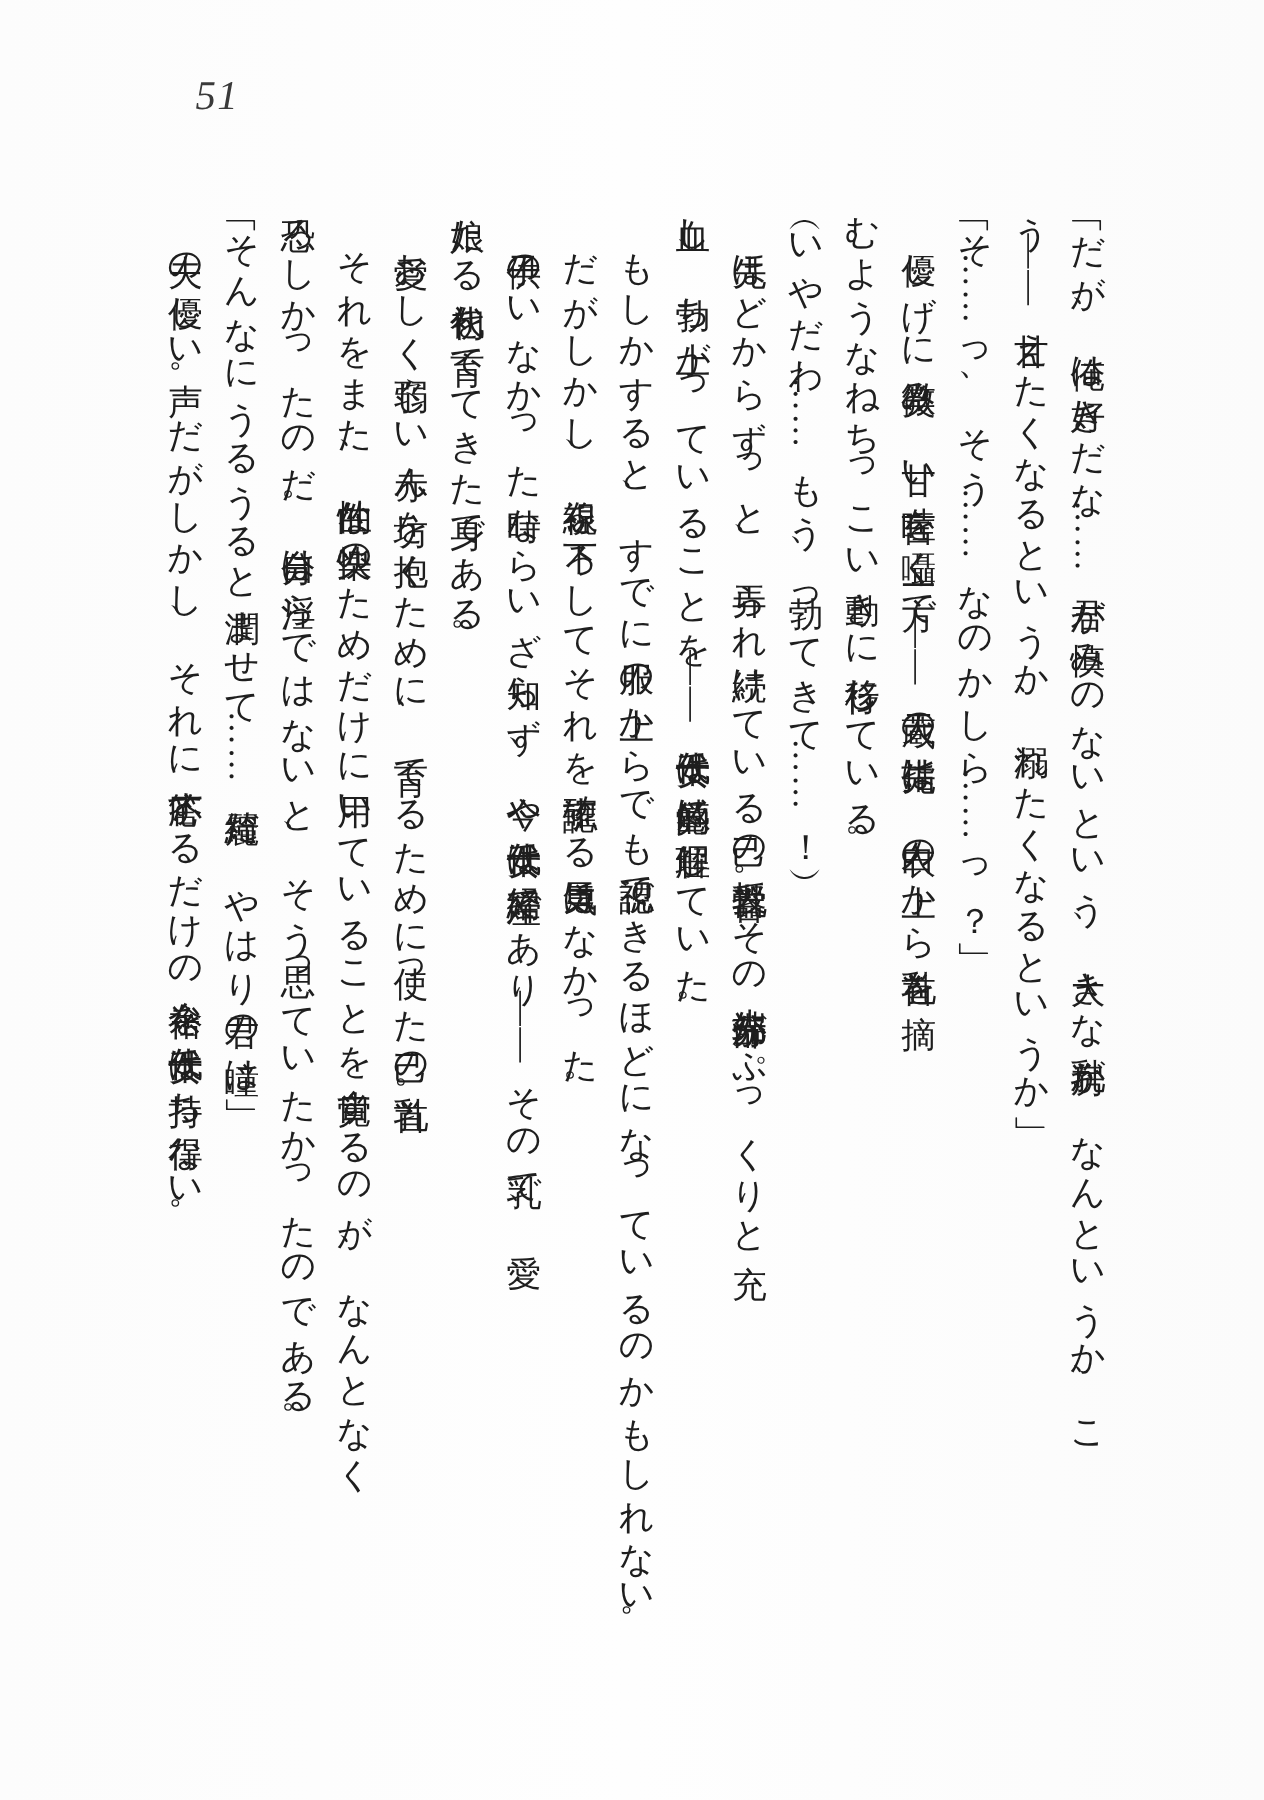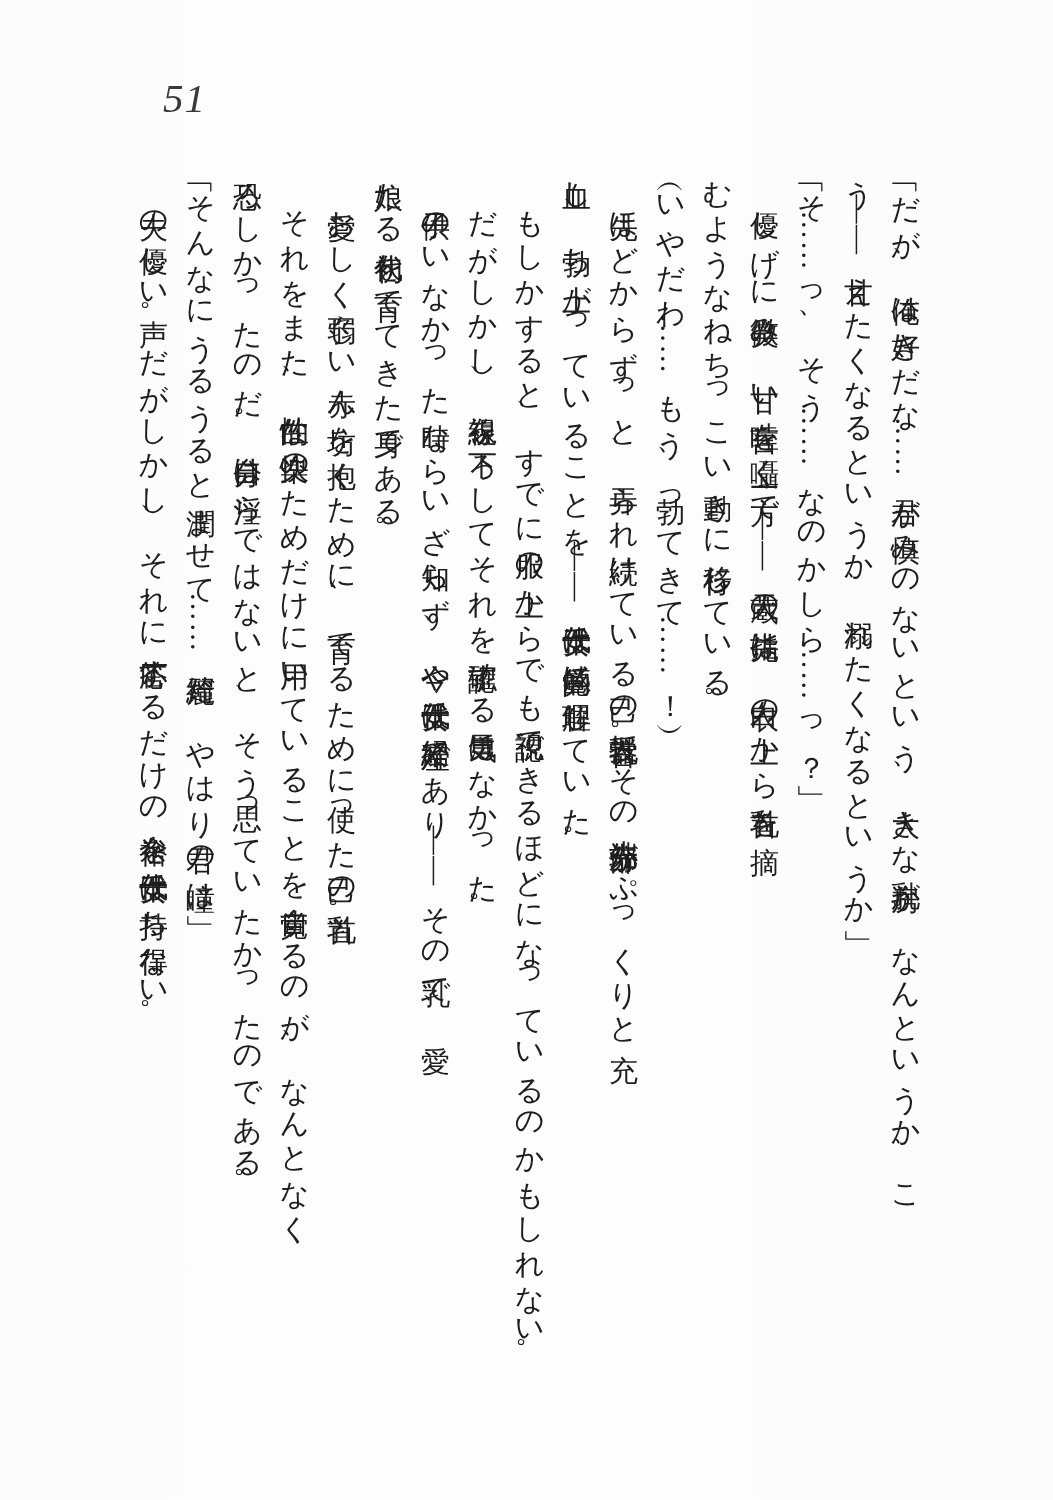--- a/index.html
+++ b/index.html
@@ -21,9 +21,9 @@
   }
   .page-number {
     position: absolute;
-    top: 74px;
+    top: 62px;
     left: 163px;
-    font-size: 41px;
+    font-size: 34px;
     font-style: italic;
     color: #3a3a3a;
     letter-spacing: 1px;

